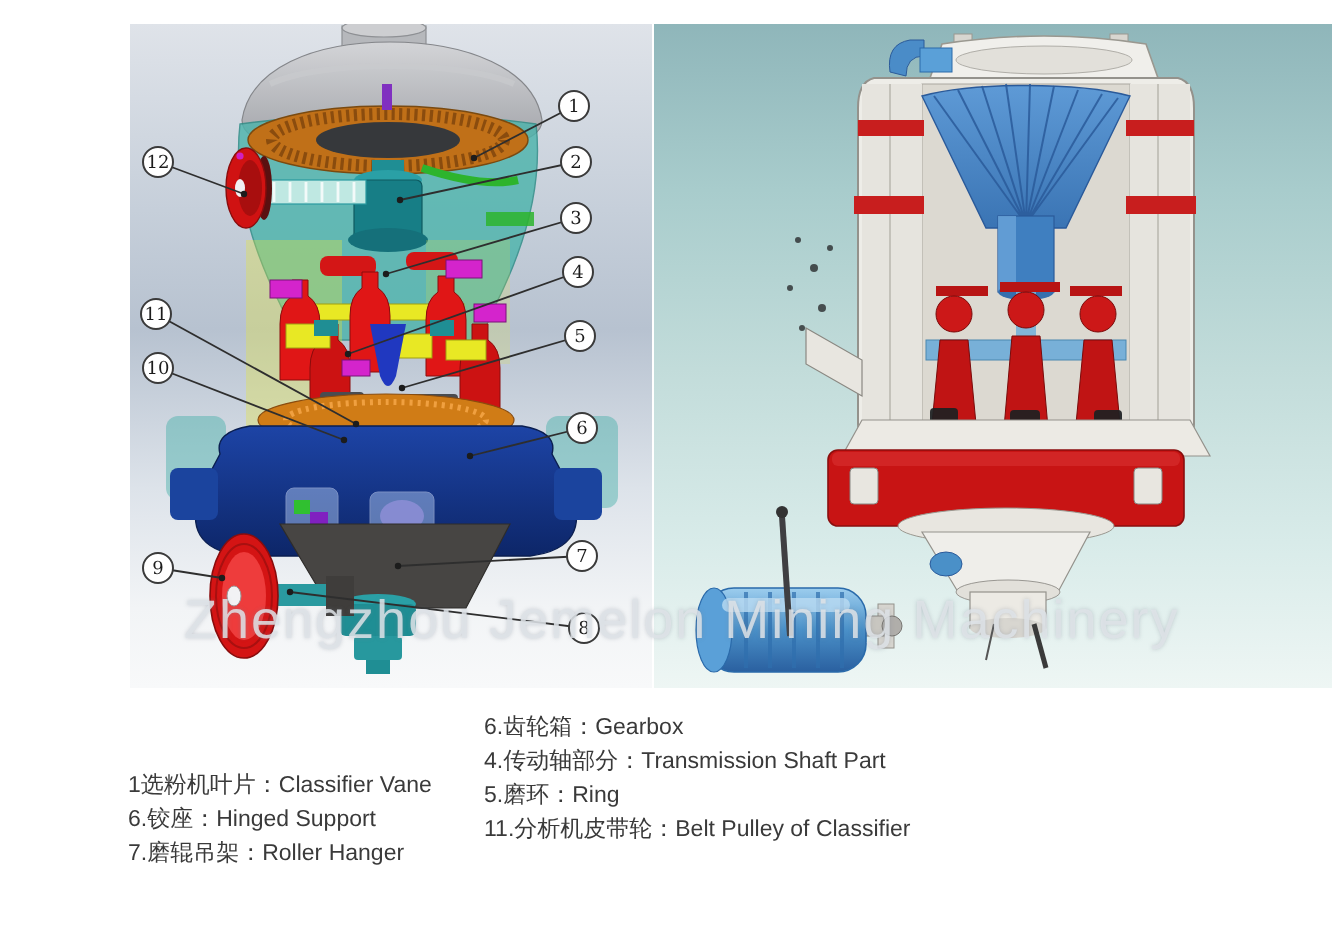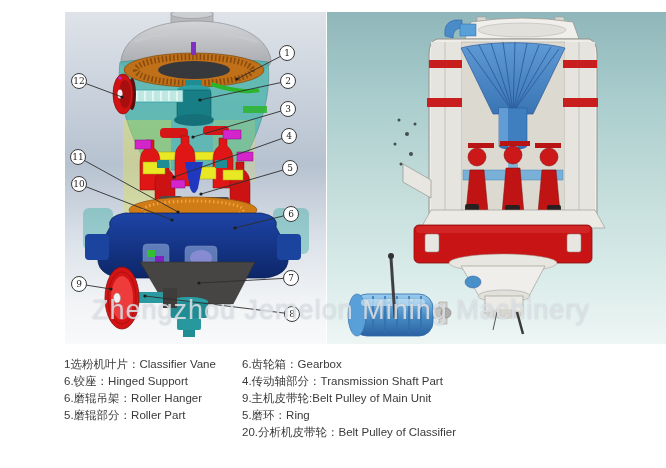--- a/index.html
+++ b/index.html
@@ -21,7 +21,7 @@
     color:rgba(222,227,232,0.85);text-shadow:0 0 2px rgba(120,130,142,0.35);white-space:nowrap;}
   .legend{position:absolute;left:0;top:354px;width:666px;color:#3a3a3a;font-size:11.5px;}
   .legend-col{position:absolute;top:2px;}
-  .legend-col-left{left:64px;}
+  .legend-col-left{left:64px;margin-top:29px;}
   .legend-col-right{left:242px;}
   .legend-line{height:17px;line-height:17px;white-space:nowrap;}
 </style>

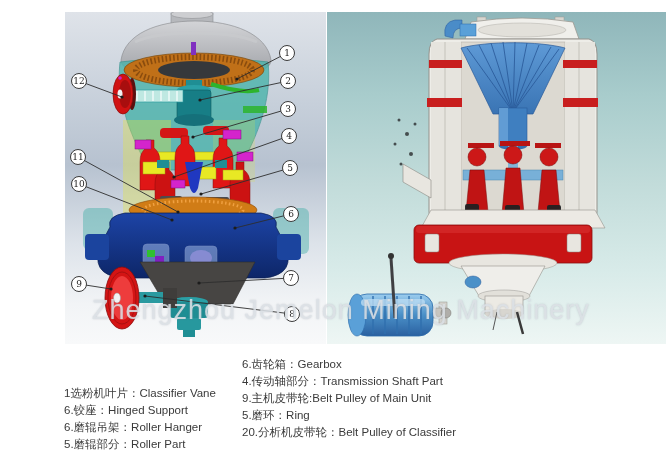--- a/index.html
+++ b/index.html
@@ -352,7 +352,6 @@
     <div class="legend-col legend-col-right">
         <div class="legend-line">6.齿轮箱：Gearbox</div>
         <div class="legend-line">4.传动轴部分：Transmission Shaft Part</div>
-        <div class="legend-line">9.主机皮带轮:Belt Pulley of Main Unit</div>
         <div class="legend-line">5.磨环：Ring</div>
         <div class="legend-line">20.分析机皮带轮：Belt Pulley of Classifier</div>
       </div>

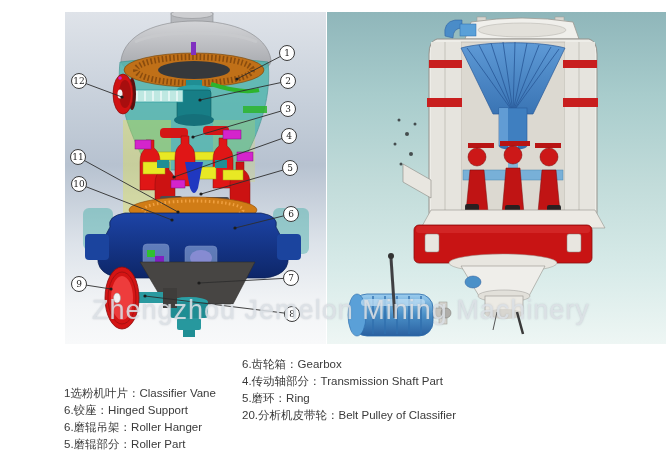--- a/index.html
+++ b/index.html
@@ -353,7 +353,7 @@
         <div class="legend-line">6.齿轮箱：Gearbox</div>
         <div class="legend-line">4.传动轴部分：Transmission Shaft Part</div>
         <div class="legend-line">5.磨环：Ring</div>
-        <div class="legend-line">20.分析机皮带轮：Belt Pulley of Classifier</div>
+        <div class="legend-line">11.分析机皮带轮：Belt Pulley of Classifier</div>
       </div>
   </div>
 

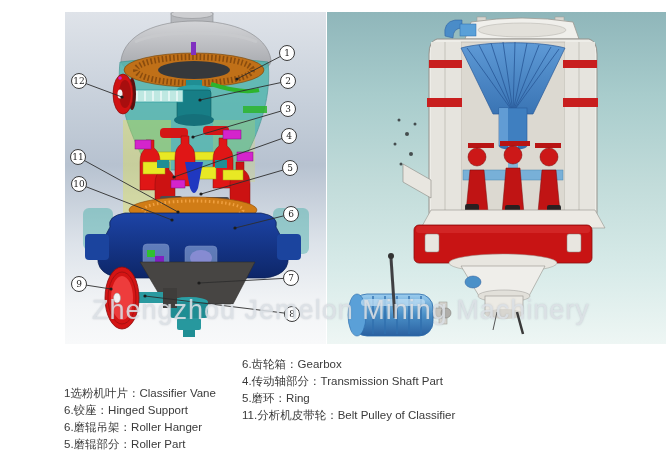--- a/index.html
+++ b/index.html
@@ -346,7 +346,7 @@
     <div class="legend-col legend-col-left">
         <div class="legend-line">1选粉机叶片：Classifier Vane</div>
         <div class="legend-line">6.铰座：Hinged Support</div>
-        <div class="legend-line">6.磨辊吊架：Roller Hanger</div>
+        <div class="legend-line">7.磨辊吊架：Roller Hanger</div>
         <div class="legend-line">5.磨辊部分：Roller Part</div>
       </div>
     <div class="legend-col legend-col-right">

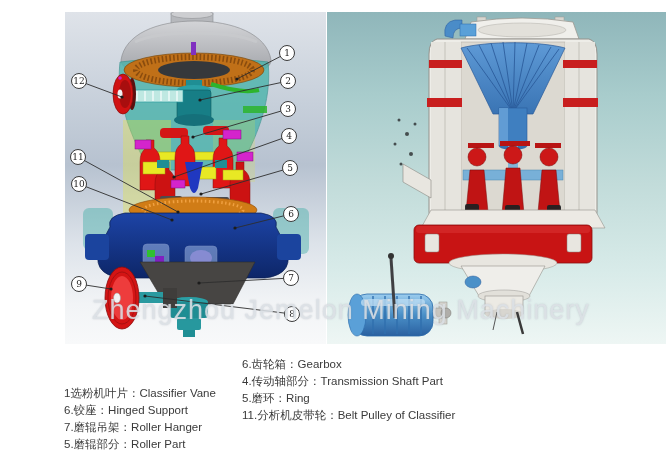--- a/index.html
+++ b/index.html
@@ -347,7 +347,6 @@
         <div class="legend-line">1选粉机叶片：Classifier Vane</div>
         <div class="legend-line">6.铰座：Hinged Support</div>
         <div class="legend-line">7.磨辊吊架：Roller Hanger</div>
-        <div class="legend-line">5.磨辊部分：Roller Part</div>
       </div>
     <div class="legend-col legend-col-right">
         <div class="legend-line">6.齿轮箱：Gearbox</div>

